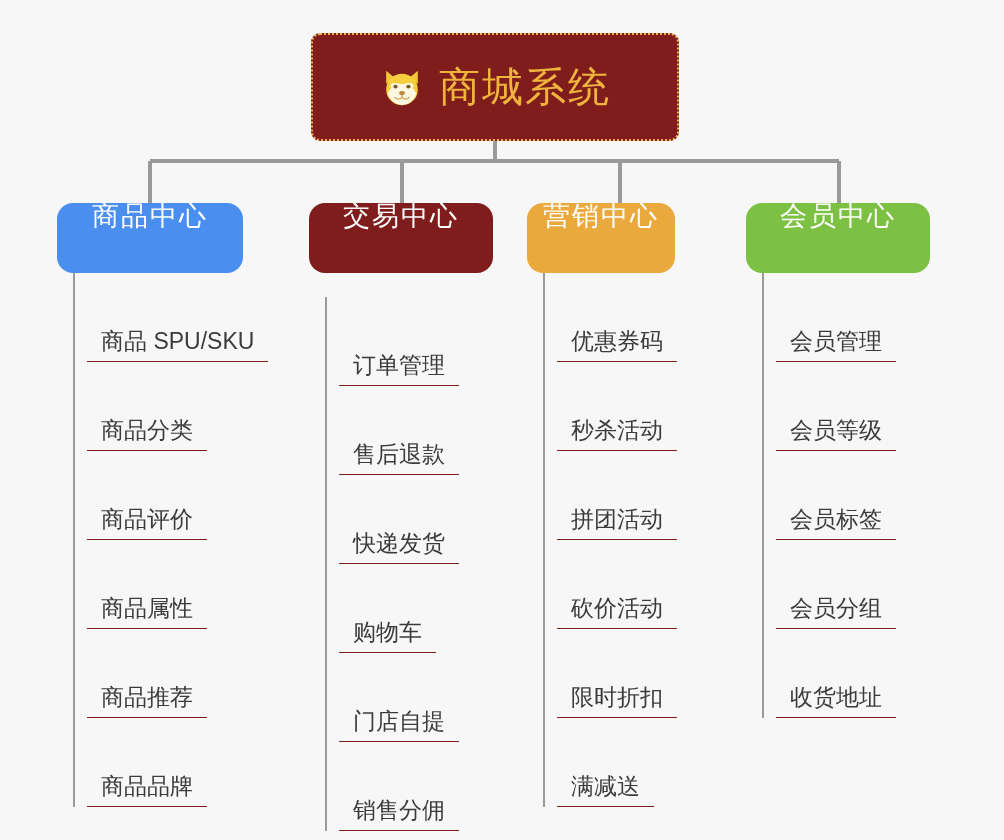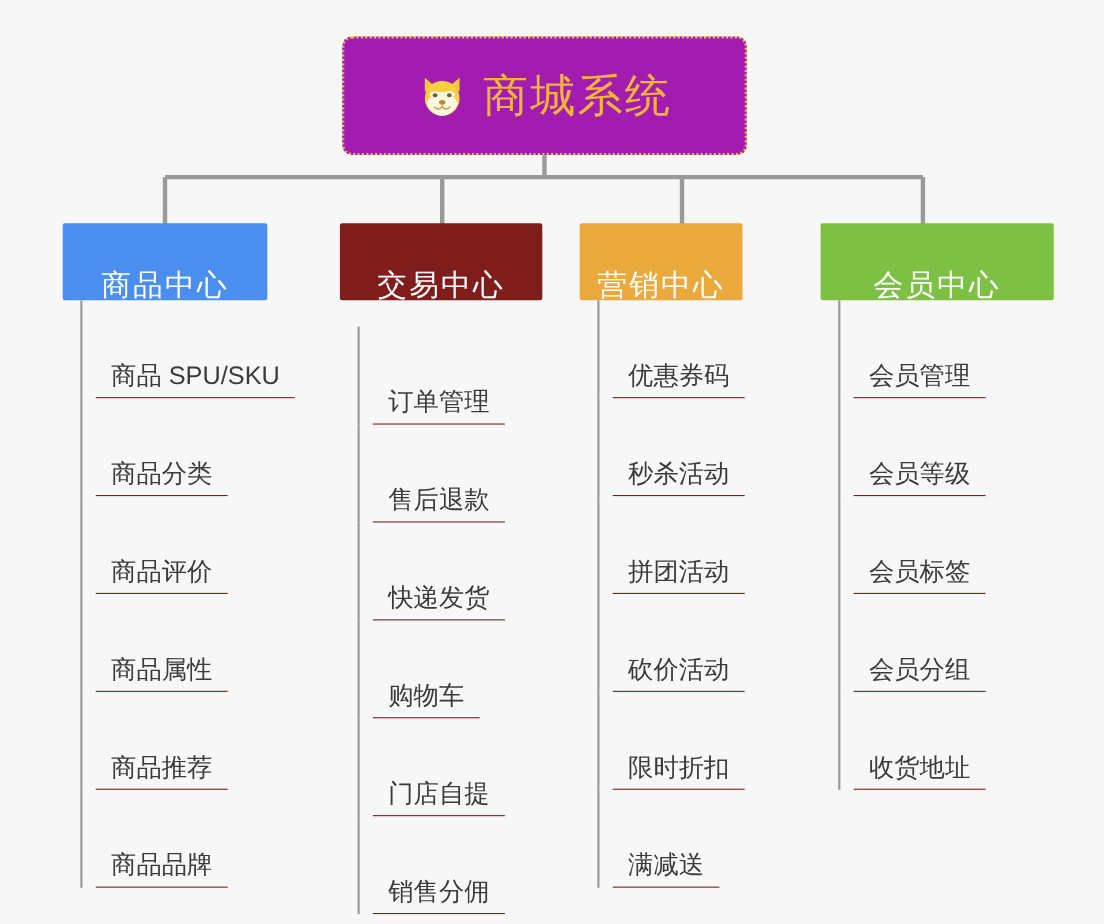--- a/index.html
+++ b/index.html
@@ -22,7 +22,7 @@
     left:311px;top:33px;
     width:368px;height:108px;
     box-sizing:border-box;
-    background:#a21caf;
+    background:#7f1d1d;
     border:2px dotted #edb256;
     border-radius:9px;
     display:flex;align-items:center;justify-content:center;

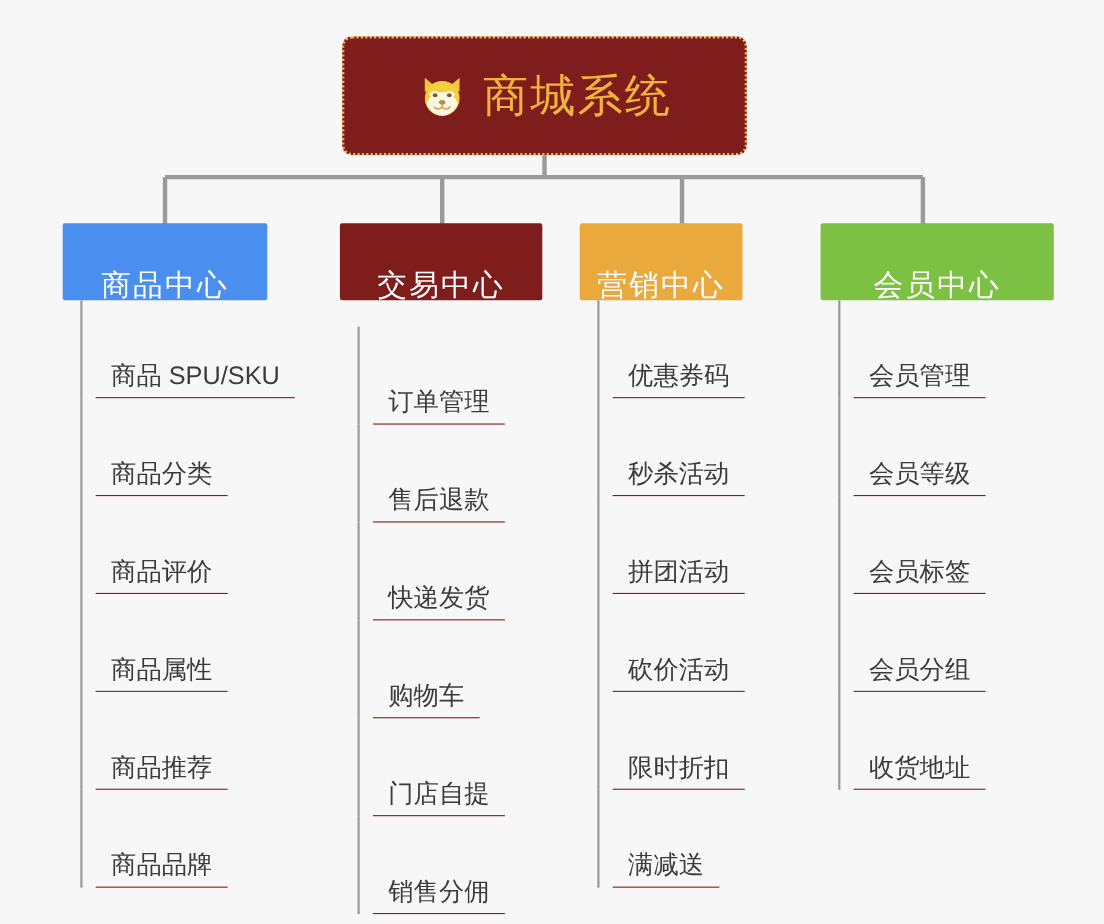--- a/index.html
+++ b/index.html
@@ -57,12 +57,12 @@
   .branch-head{
     box-sizing:border-box;
     height:70px;
-    border-radius:2px;
+    border-radius:16px;
     color:#ffffff;
     font-size:27px;
     line-height:1;
     letter-spacing:2px;
-    display:flex;align-items:flex-end;justify-content:center;
+    display:flex;align-items:flex-start;justify-content:center;
     white-space:nowrap;
   }
 

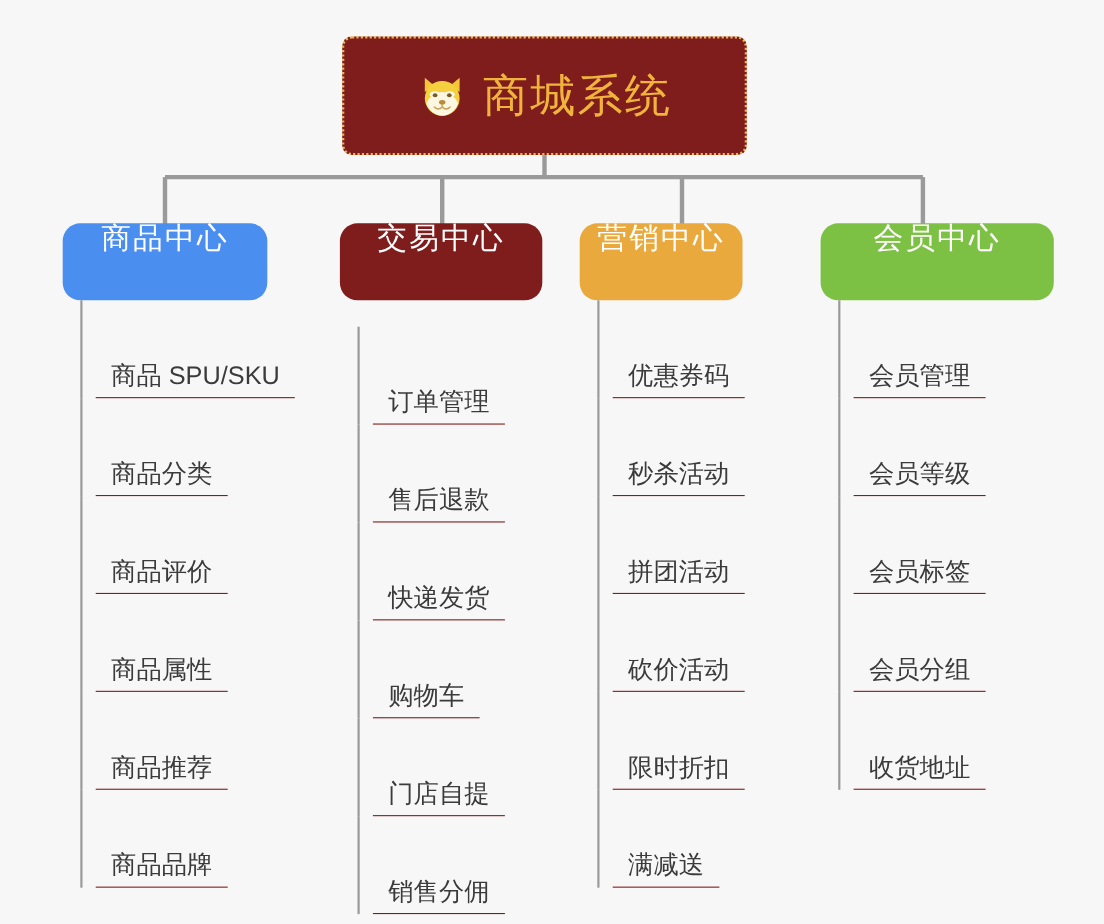--- a/index.html
+++ b/index.html
@@ -113,7 +113,7 @@
   .branch-2 .leaf-list{ margin-left:16px; }
 
   .branch-3{ left:746px; }
-  .branch-3 .branch-head{ width:212px; }
+  .branch-3 .branch-head{ width:184px; }
   .branch-3 .leaf-list{ margin-left:16px; }
 </style>
 </head>

